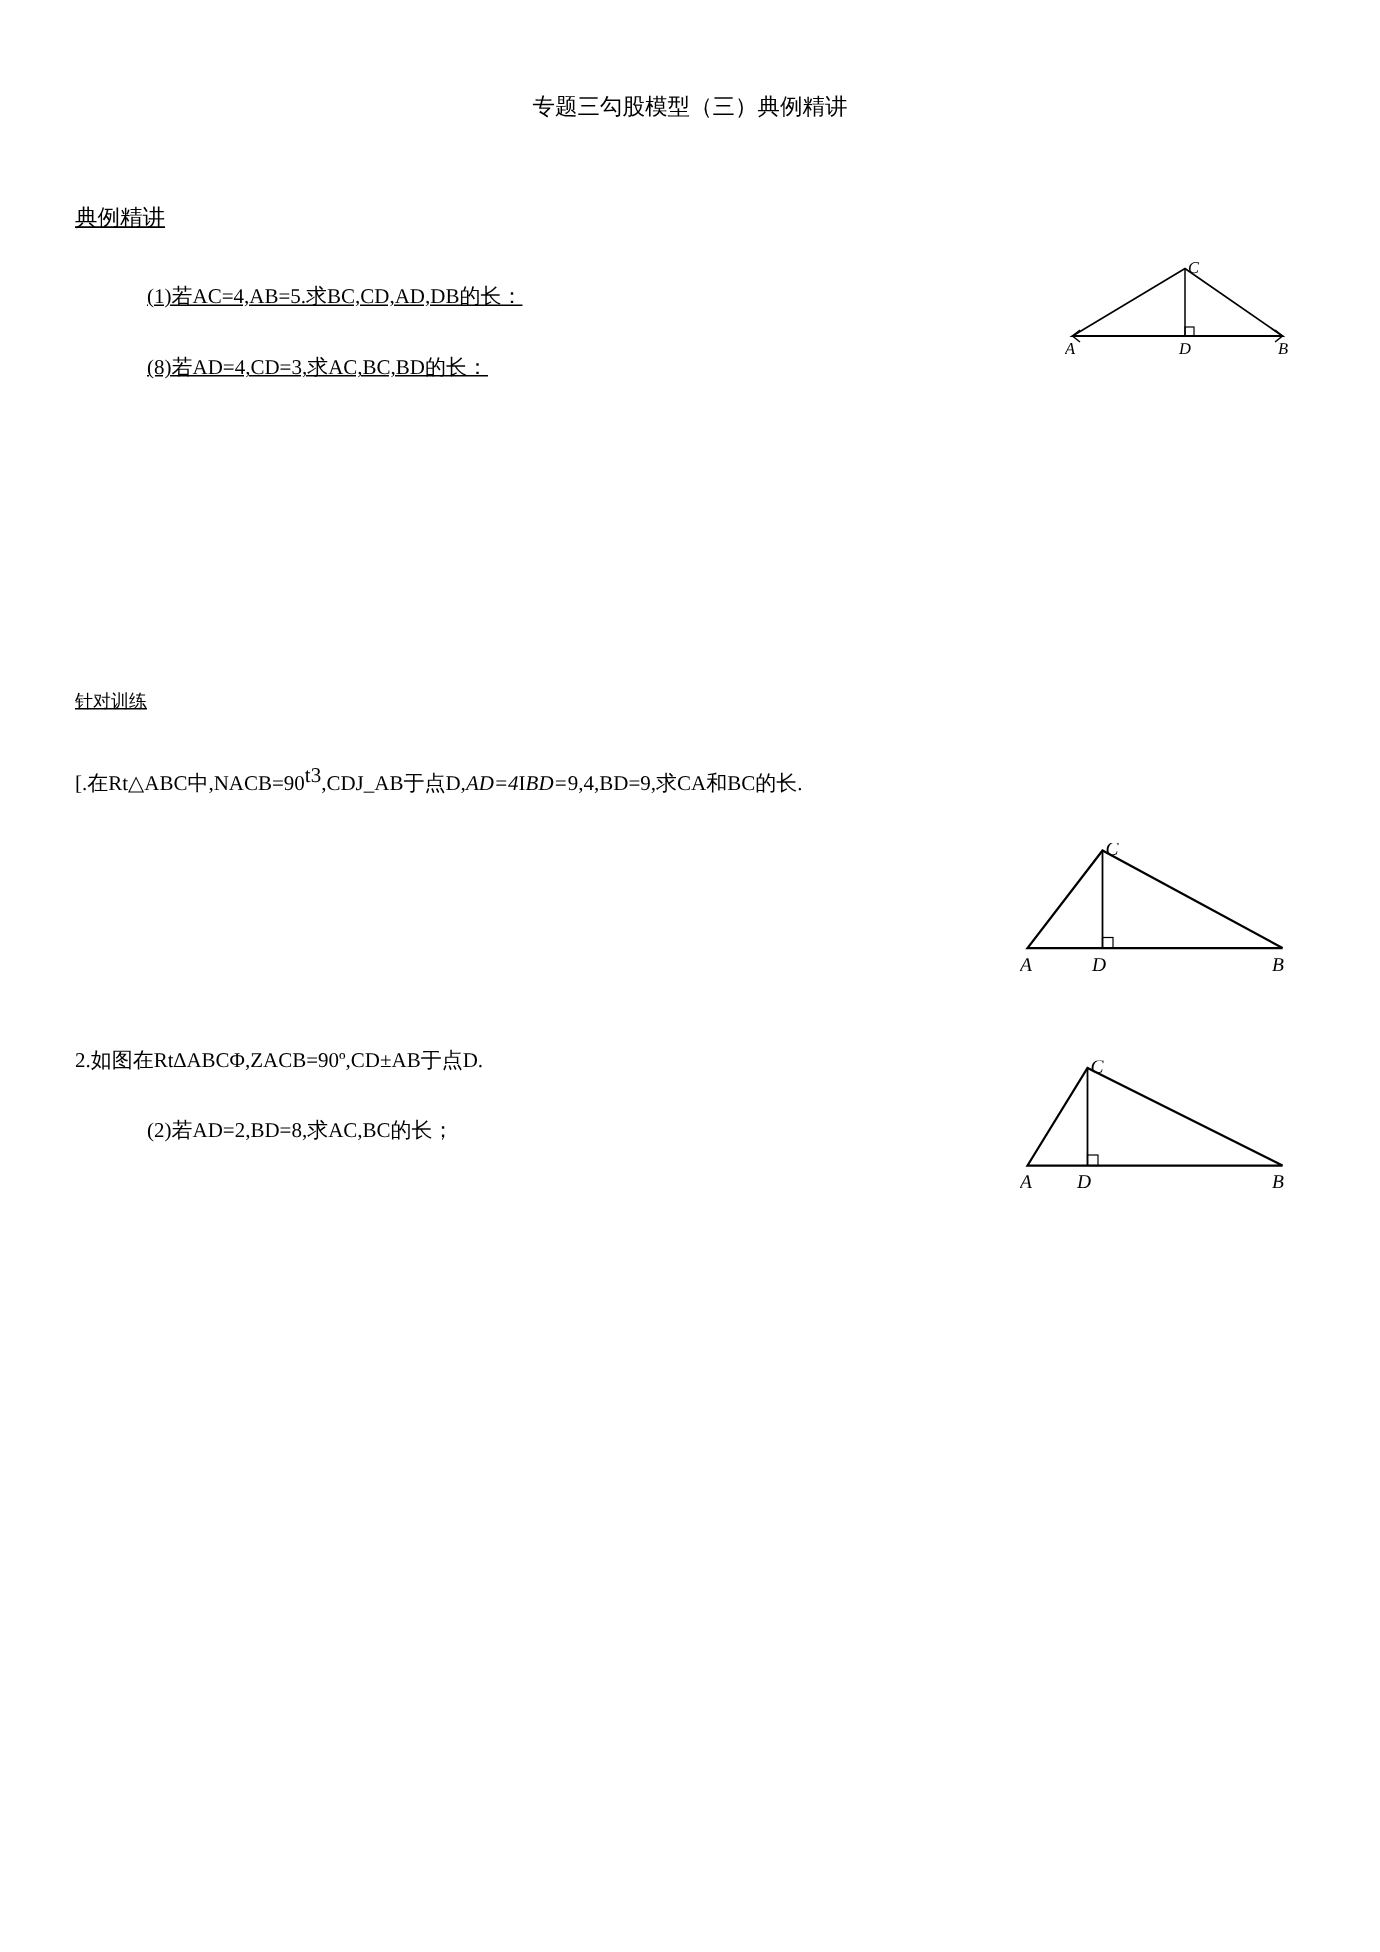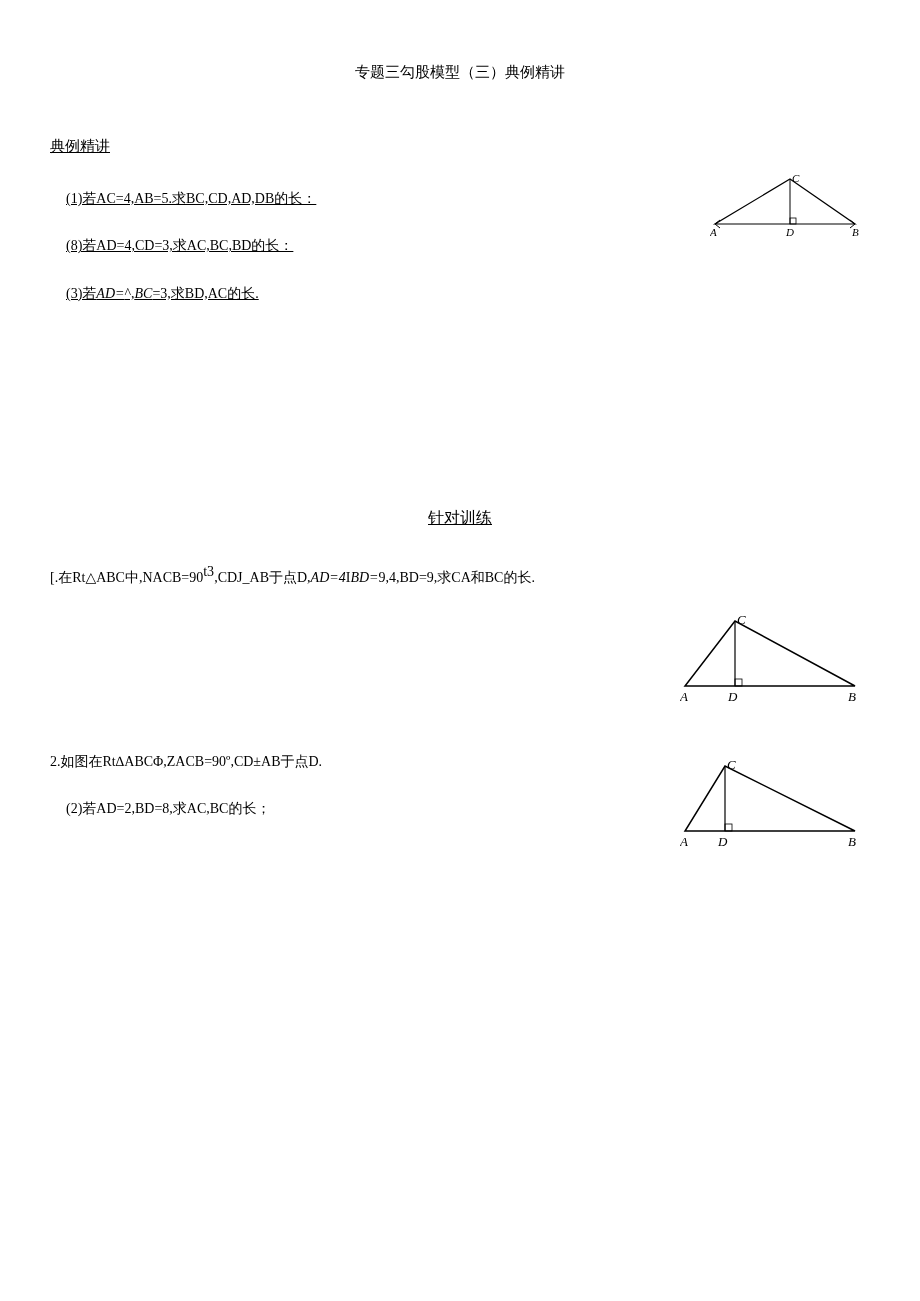--- a/index.html
+++ b/index.html
@@ -36,7 +36,7 @@
       margin-bottom: 25px;
     }
     .sub-line {
-      margin-left: 16px;
+      margin-left: 48px;
       margin-bottom: 25px;
     }
     .italic {

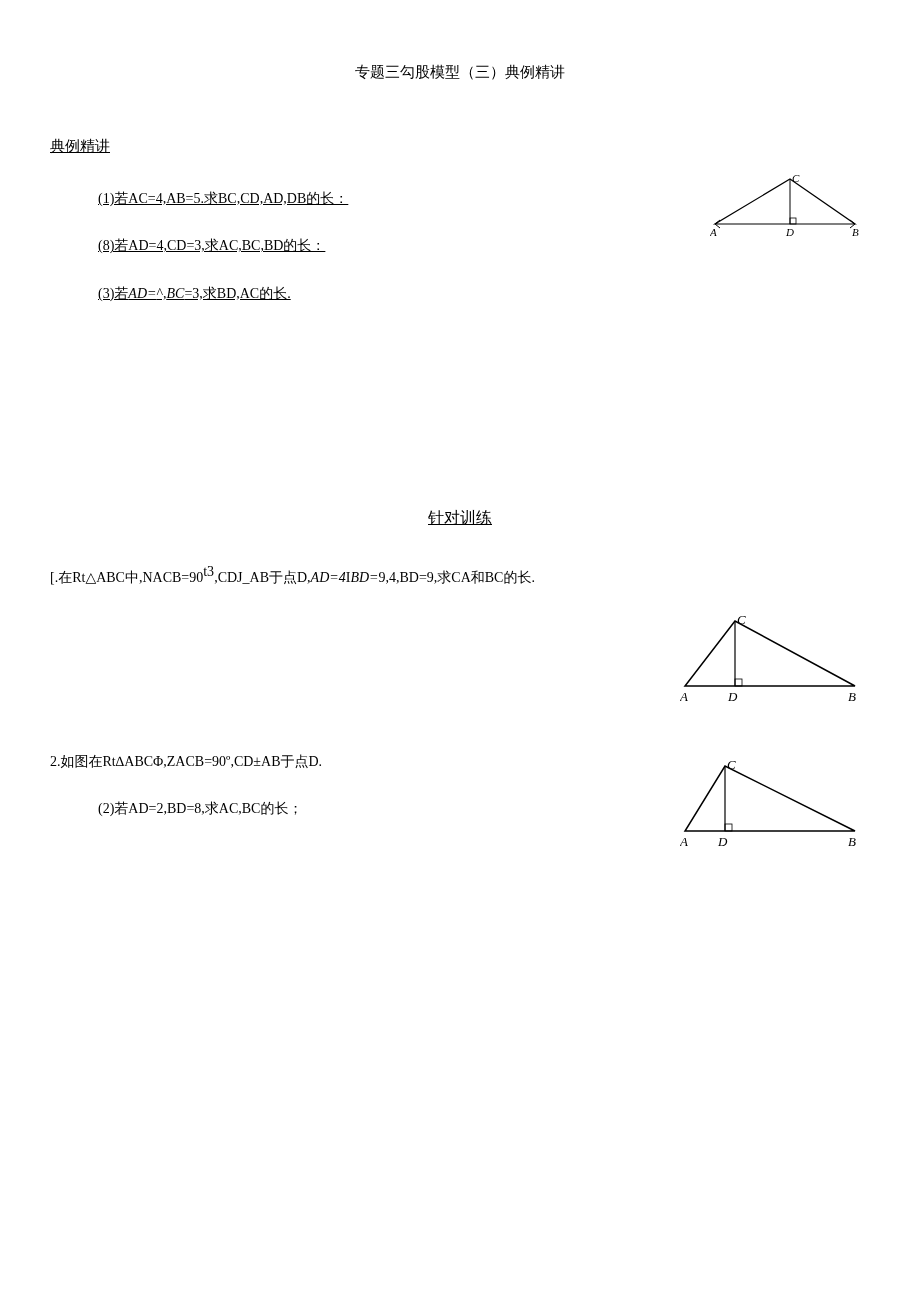--- a/index.html
+++ b/index.html
@@ -97,9 +97,6 @@
 
   <div class="sub-line">(1)若AC=4,AB=5.求BC,CD,AD,DB的长：</div>
   <div class="sub-line">(8)若AD=4,CD=3,求AC,BC,BD的长：</div>
-  <div class="sub-line">
-    <span>(3)若</span><span class="italic">AD=</span><span>^,</span><span class="italic">BC</span><span>=3,求BD,AC的长.</span>
-  </div>
 
   <div class="fig fig1">
     <svg viewBox="0 0 150 65" width="150" height="65">

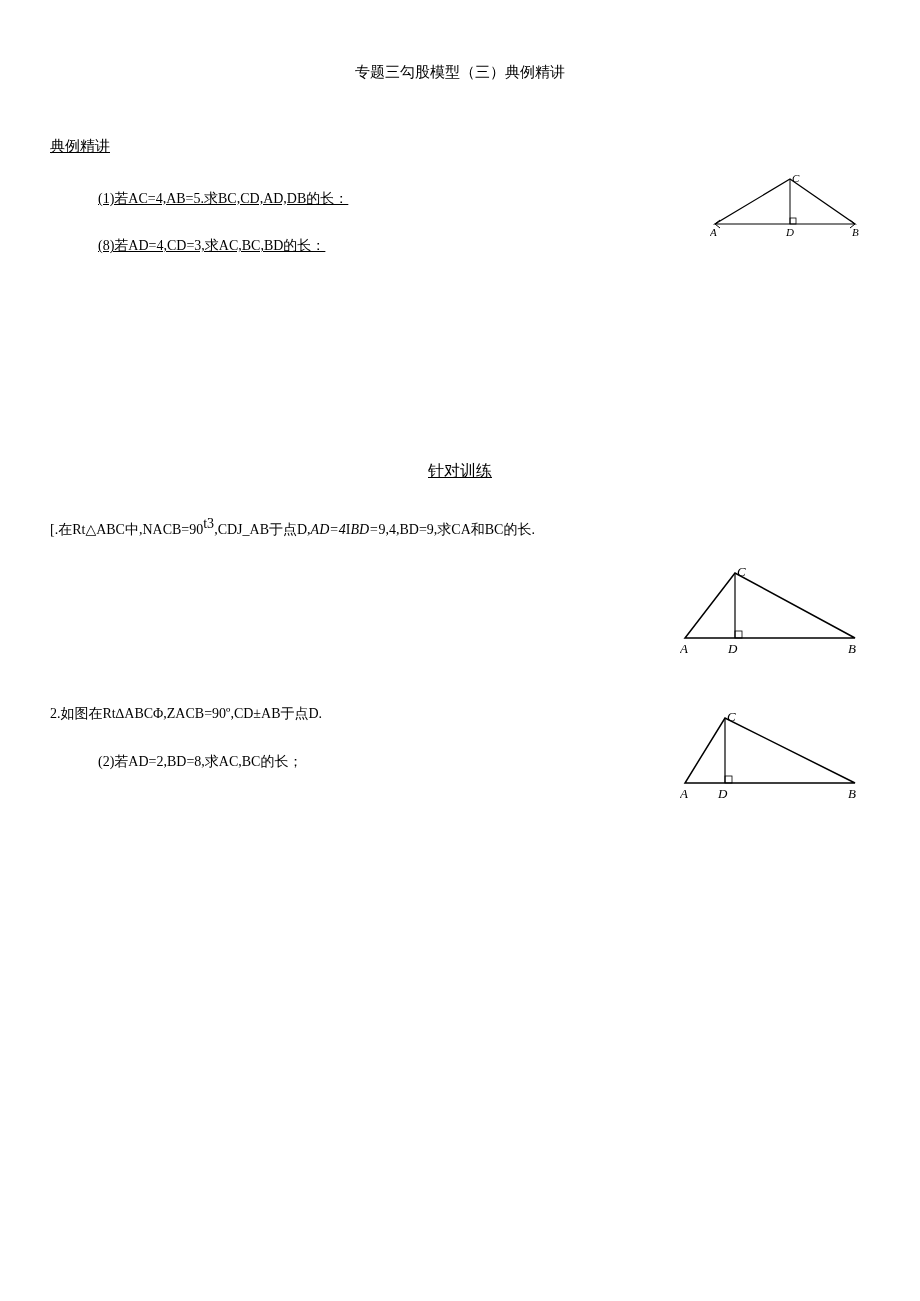--- a/index.html
+++ b/index.html
@@ -47,9 +47,8 @@
     }
     .practice-header {
       text-decoration: underline;
-      font-size: 16px;
+      font-size: 12px;
       margin-bottom: 30px;
-      text-align: center;
     }
     .practice-line {
       margin-bottom: 25px;

